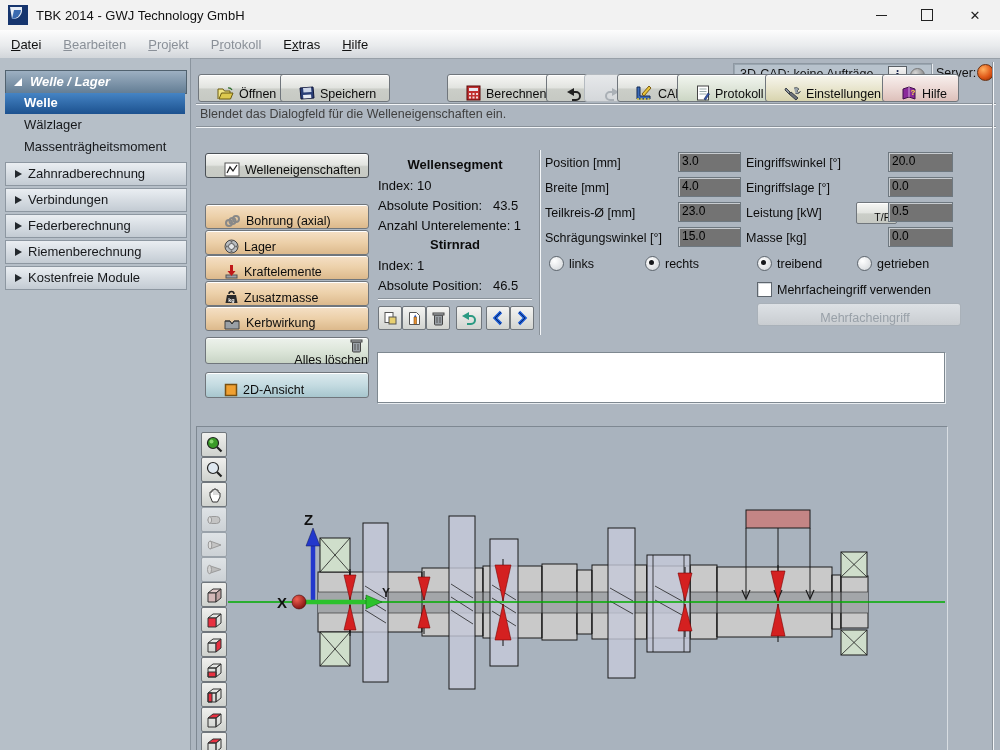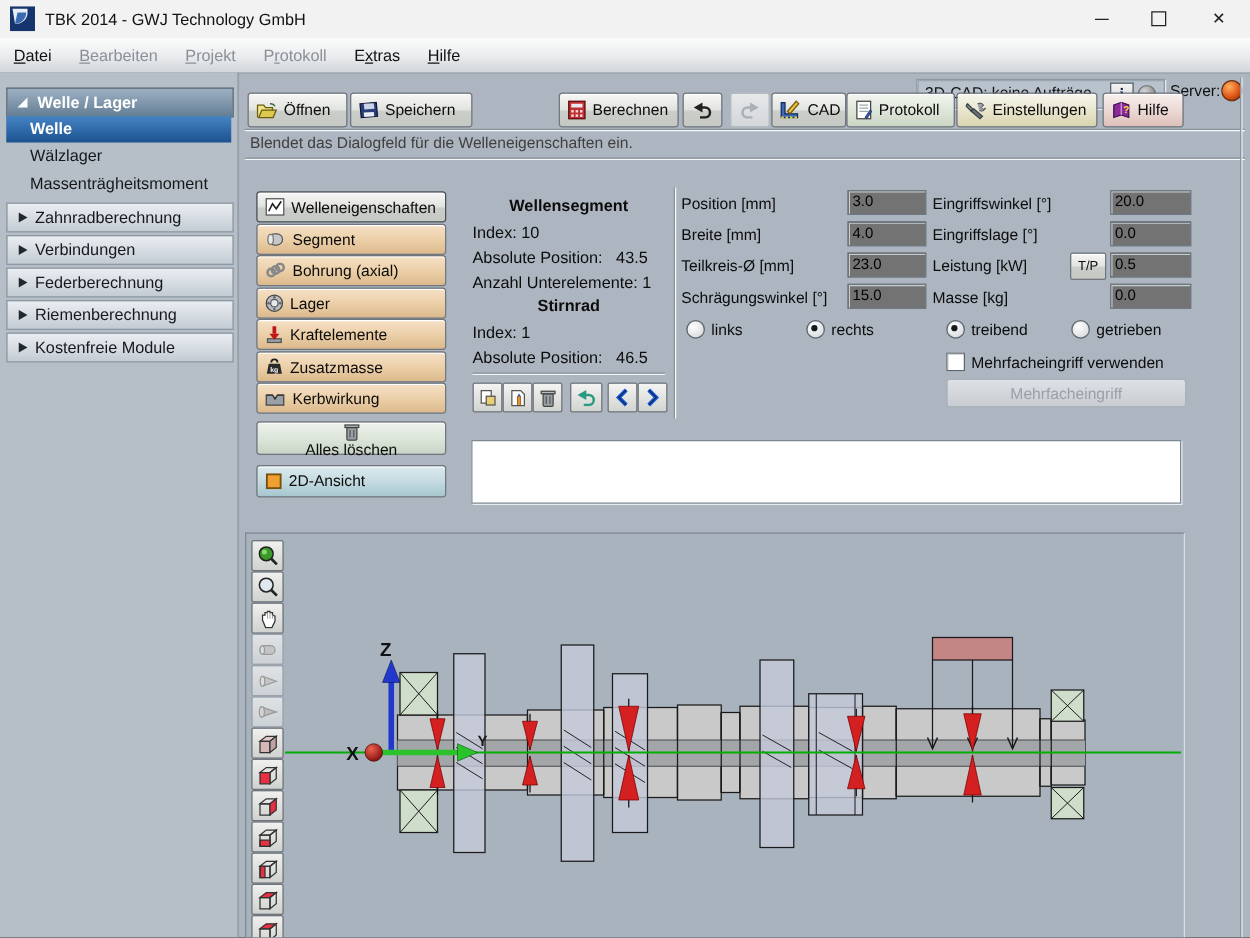--- a/index.html
+++ b/index.html
@@ -37,7 +37,7 @@
   .sidebar{left:0;top:58px;width:190px;height:692px;background:#b6bfc8;border-right:1px solid #8a949e;}
   .navheader{left:5px;top:70px;width:180px;height:22px;
     background:linear-gradient(#9db0c2,#647e95);border:1px solid #51626f;
-    color:#fff;font-weight:bold;font-size:13px;line-height:21px;}
+    color:#fff;font-weight:bold;font-size:13px;line-height:21px;font-style:italic;}
   .navheader .lbl{margin-left:24px;}
   .tri-exp{position:absolute;left:8px;top:7px;width:0;height:0;
     border-bottom:8px solid #fff;border-left:8px solid transparent;}

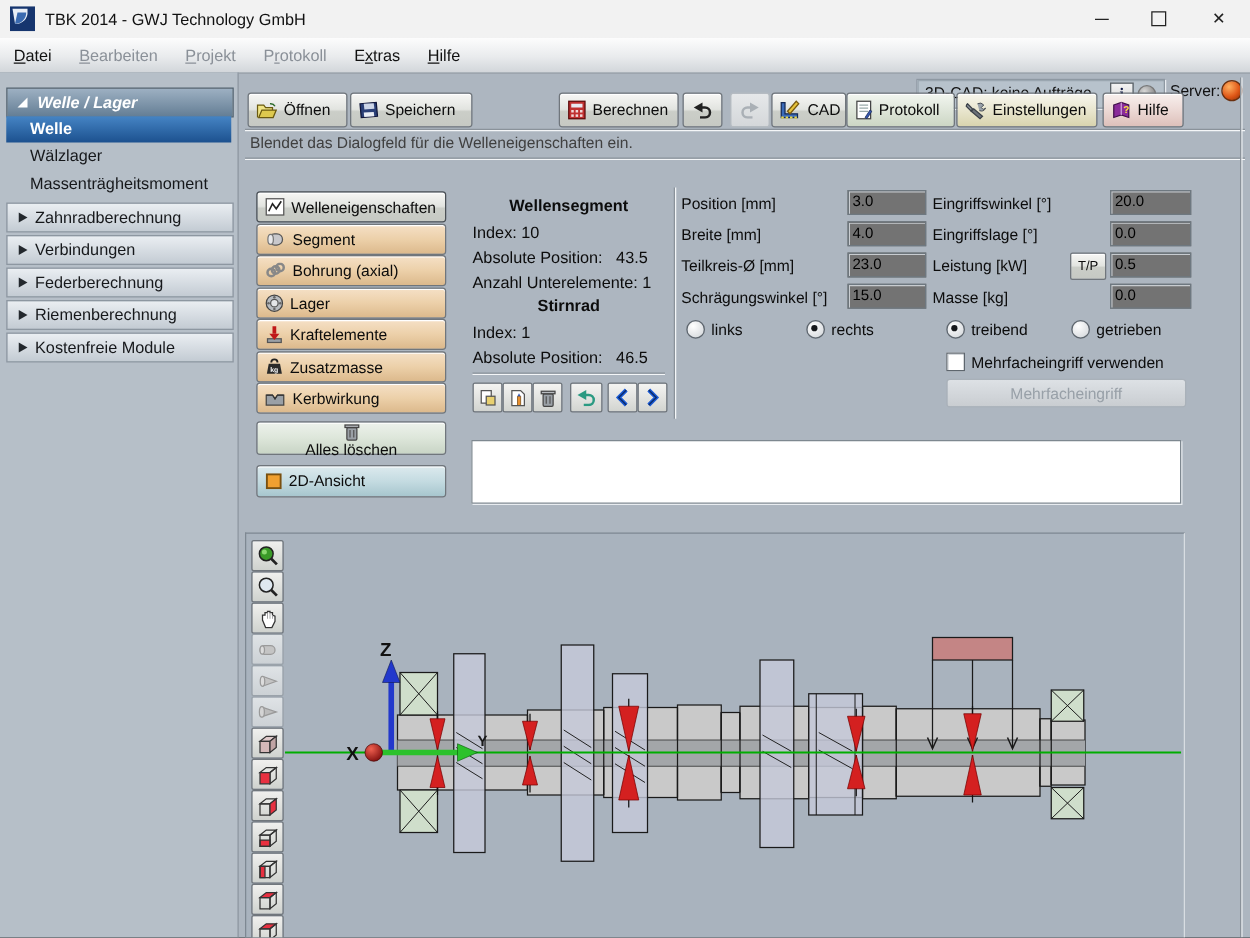--- a/index.html
+++ b/index.html
@@ -53,8 +53,8 @@
     border-left:7px solid #23282d;border-top:4px solid transparent;border-bottom:4px solid transparent;}
   
   .btn{border:1px solid #70767c;border-radius:3px;box-shadow:inset 0 1px 0 #fff;
-    display:flex;align-items:center;font-size:12.5px;color:#0c0c0c;
-    background:linear-gradient(#f7f7f5,#e2e4e0 48%,#cbcec8 55%,#c6c9c3);}
+    display:flex;align-items:flex-end;font-size:12.5px;color:#0c0c0c;
+    background:linear-gradient(#f7f7f5,#e2e4e0 48%,#cbcec8 55%,#c6c9c3);padding-left:12px;}
   .btn .ic{margin:0 5px 0 6px;flex:0 0 auto;display:flex;}
   .tint-y{background:linear-gradient(#f7f6ee,#e9e6cf 50%,#d8d4ae);}
   .tint-p{background:linear-gradient(#f8f0ee,#ecd9d5 50%,#ddc0ba);}

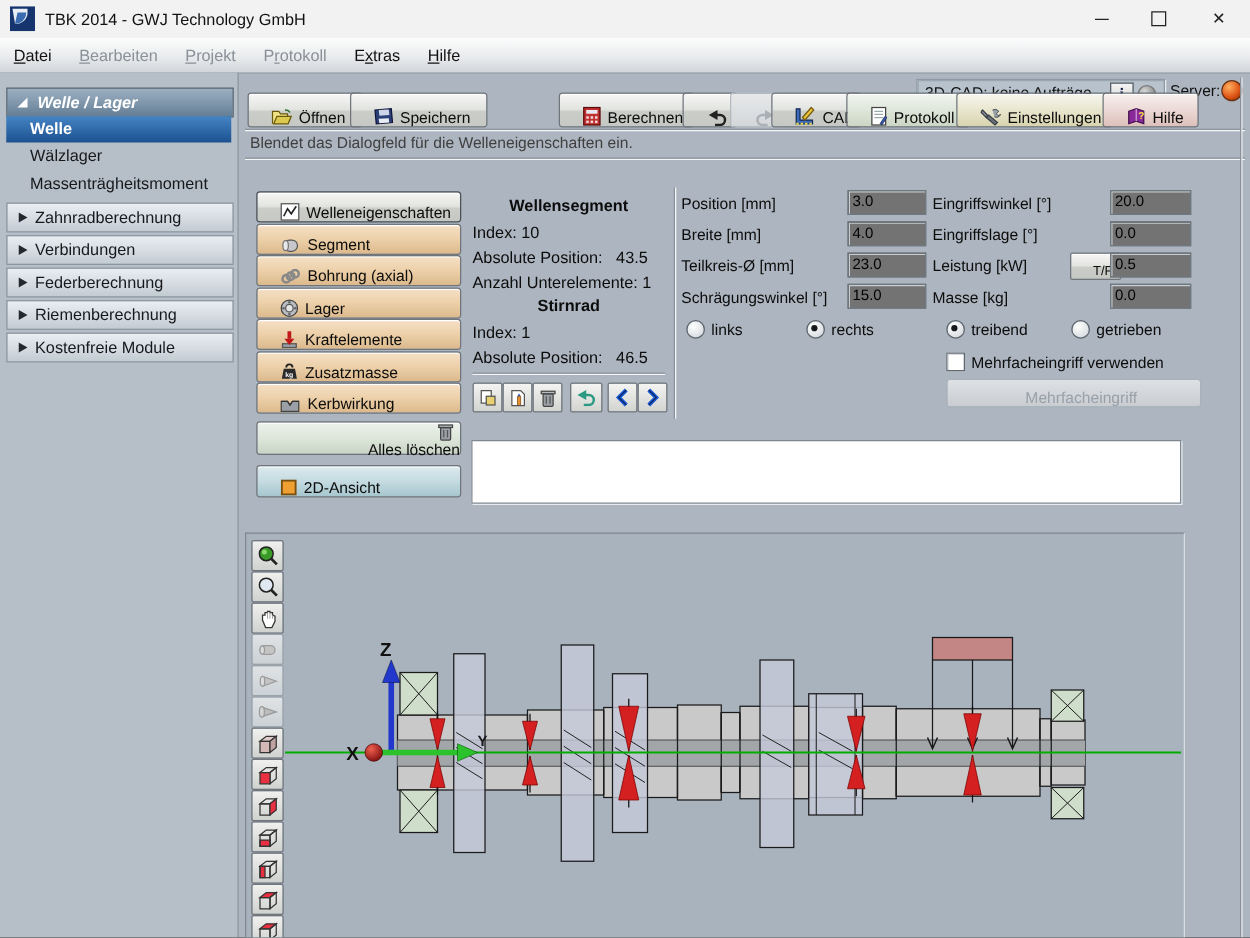--- a/index.html
+++ b/index.html
@@ -235,13 +235,6 @@
     </svg>
     <span>Welleneigenschaften</span>
   </div>
-  <div class="abs btn btn-tan" style="left:205px;top:179px;width:150px;height:23px;">
-    <svg class="ic" width="17" height="13" viewBox="0 0 17 13">
-      <rect x="3" y="2" width="11" height="9" rx="4.5" fill="#c8c8cc" stroke="#555"></rect>
-      <ellipse cx="4.5" cy="6.5" rx="2.2" ry="4" fill="#e8e8ea" stroke="#777"></ellipse>
-    </svg>
-    <span>Segment</span>
-  </div>
   <div class="abs btn btn-tan" style="left:205px;top:204px;width:150px;height:23px;">
     <svg class="ic" width="17" height="13" viewBox="0 0 17 13">
       <g fill="none" stroke="#888" stroke-width="2">

